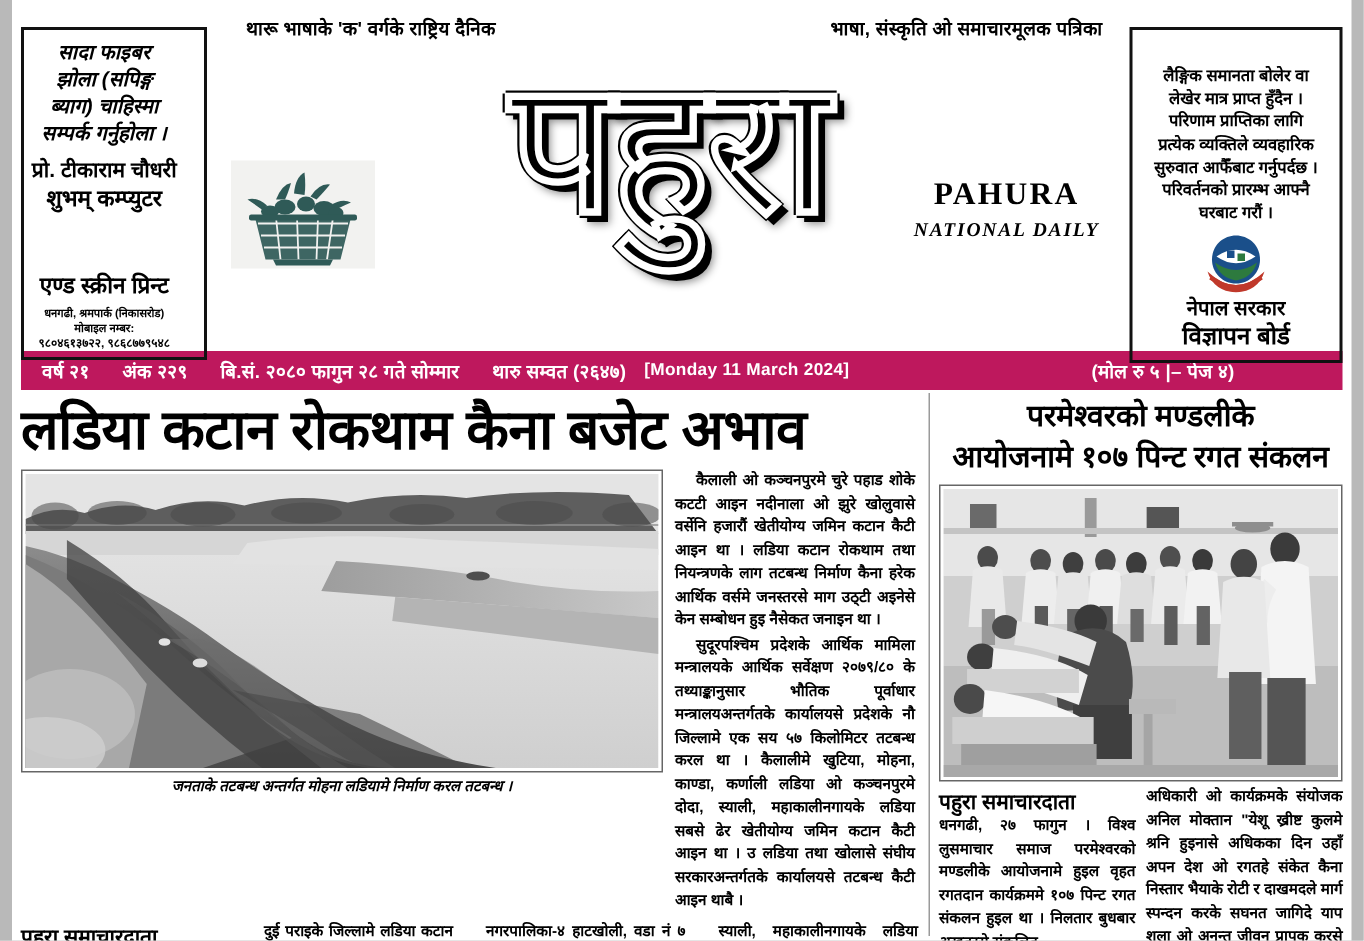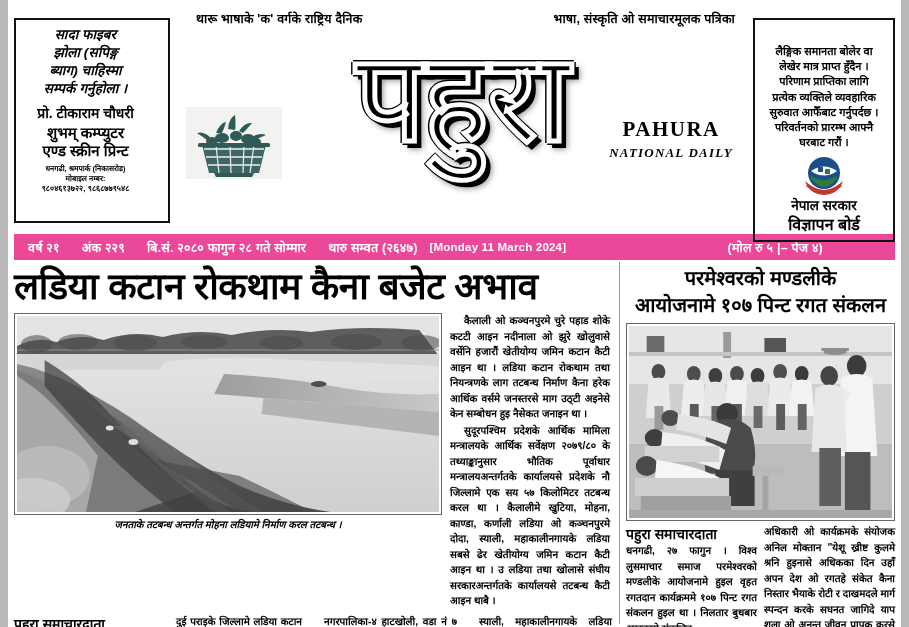--- a/index.html
+++ b/index.html
@@ -28,7 +28,7 @@
 
   
   .ad-box-left {
-    width: 156px;
+    width: 124px;
     min-height: 205px;
     border: 2px solid #111;
     margin-top: 10px;

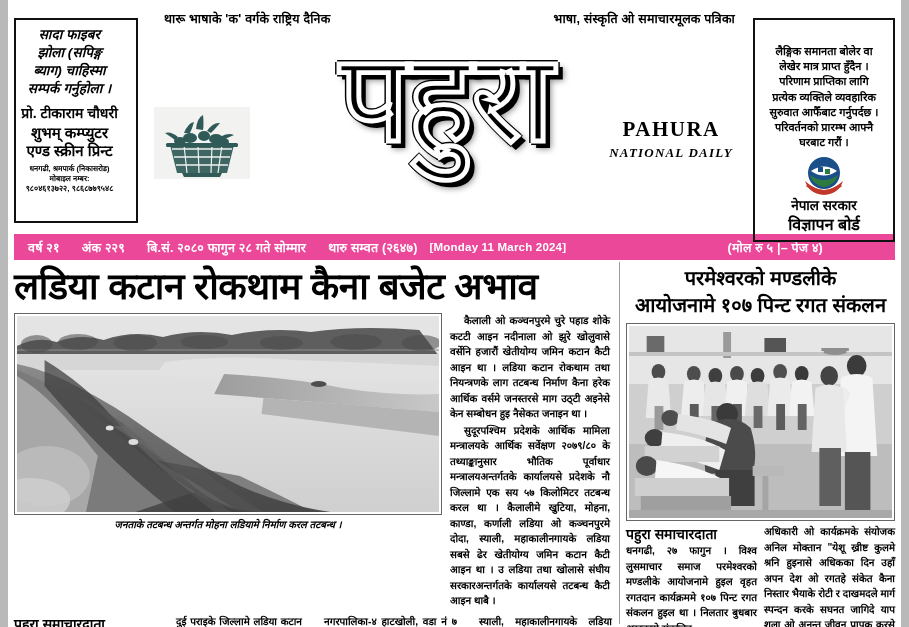--- a/index.html
+++ b/index.html
@@ -58,6 +58,7 @@
     font-size: 15px;
     font-weight: 700;
     line-height: 1.2;
+    margin-top: 40px;
   }
   .ad-box-left .adl-addr {
     font-size: 7.5px;

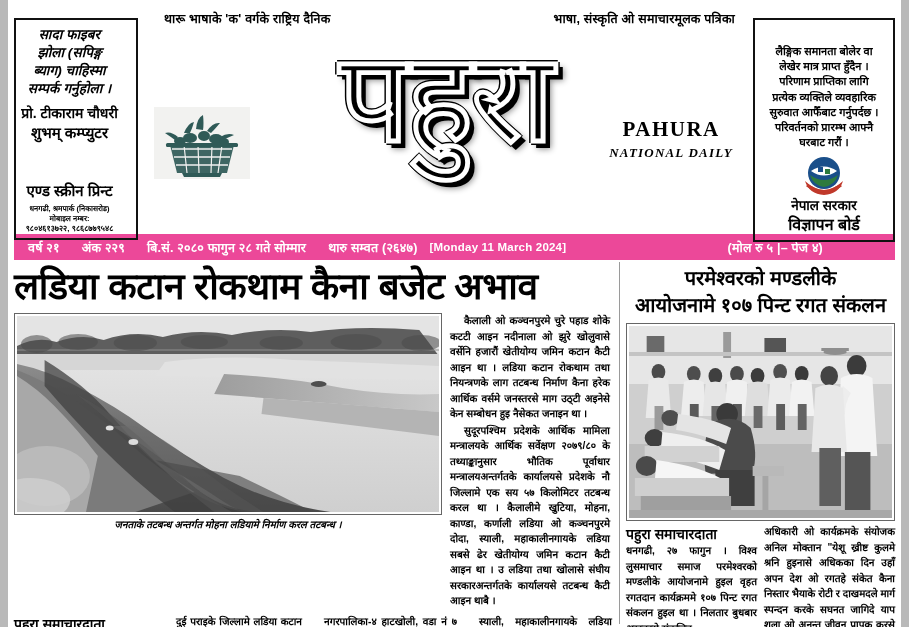--- a/index.html
+++ b/index.html
@@ -169,7 +169,7 @@
   
   .infobar {
     height: 26px;
-    background: #ec4899;
+    background: #be185d;
     color: #ffffff;
     display: flex;
     align-items: center;

